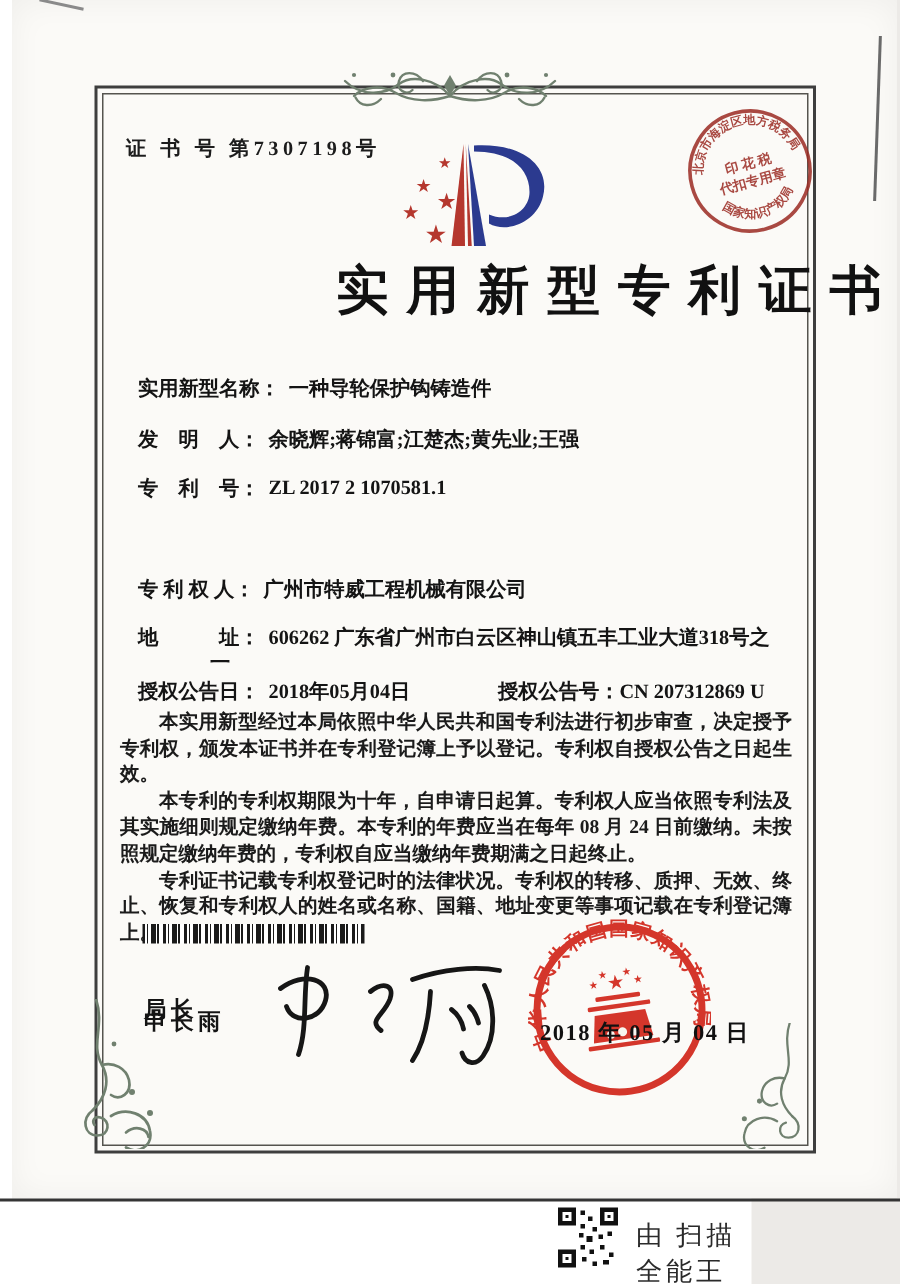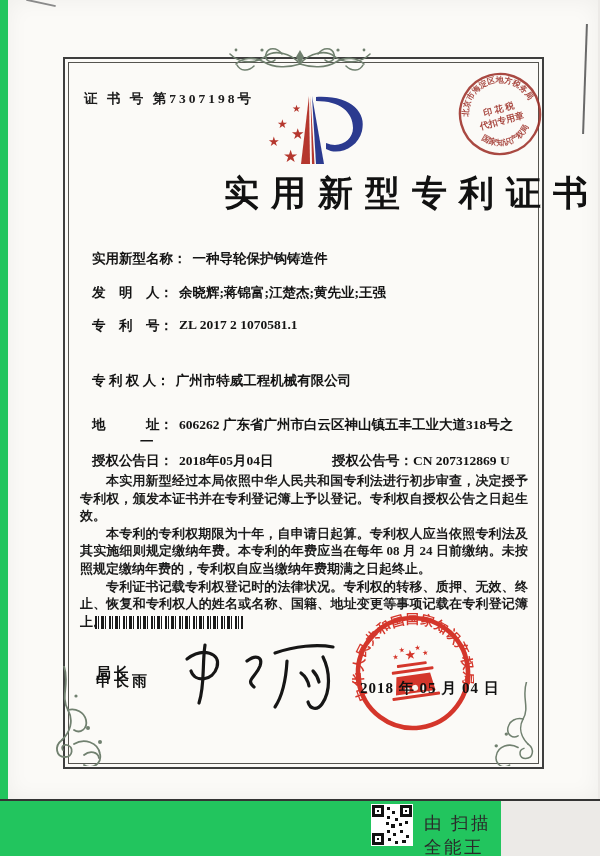--- a/index.html
+++ b/index.html
@@ -4,7 +4,7 @@
 <style>
   html,body{margin:0;padding:0;}
   body{width:600px;height:856px;background:#eceae7;font-family:"Liberation Serif","DejaVu Serif",serif;overflow:hidden;}
-  .stage{position:relative;width:501px;height:856px;background:#22c55e;}
+  .stage{position:relative;width:501px;height:856px;background:#ffffff;}
   .abs{position:absolute;}
   .paper{left:8px;top:0;width:590px;height:799px;background:#fbfaf7;box-shadow:inset 0 0 22px rgba(0,0,0,.05);}
   .edge-right{left:584px;top:24px;width:2px;height:110px;background:#6a6a6a;transform:rotate(2deg);}

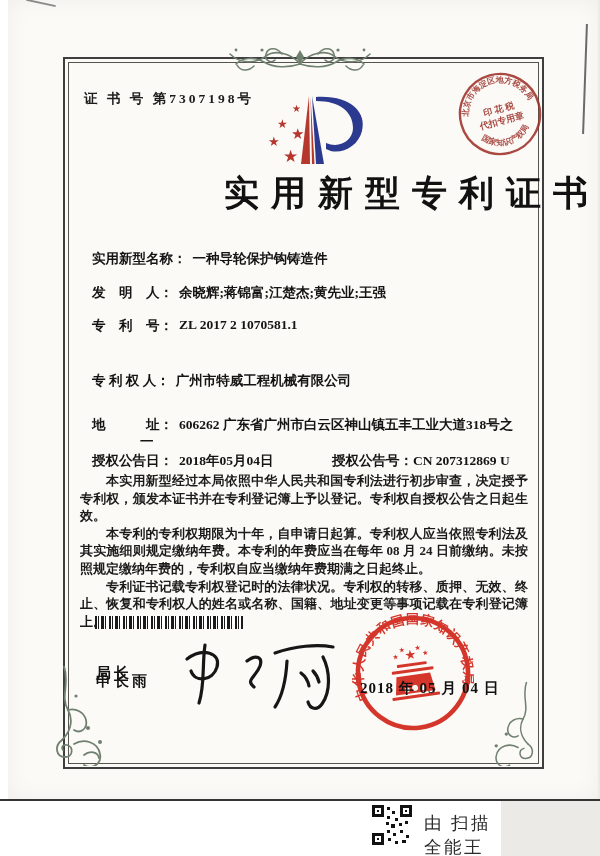--- a/index.html
+++ b/index.html
@@ -133,7 +133,7 @@
     <span class="lbl">专　利　号：</span>
     <span class="val">ZL 2017 2 1070581.1</span>
   </div>
-  <div class="abs row" style="top:372px">
+  <div class="abs row" style="top:384px">
     <span class="lbl">专 利 权 人：</span>
     <span class="val">广州市特威工程机械有限公司</span>
   </div>

